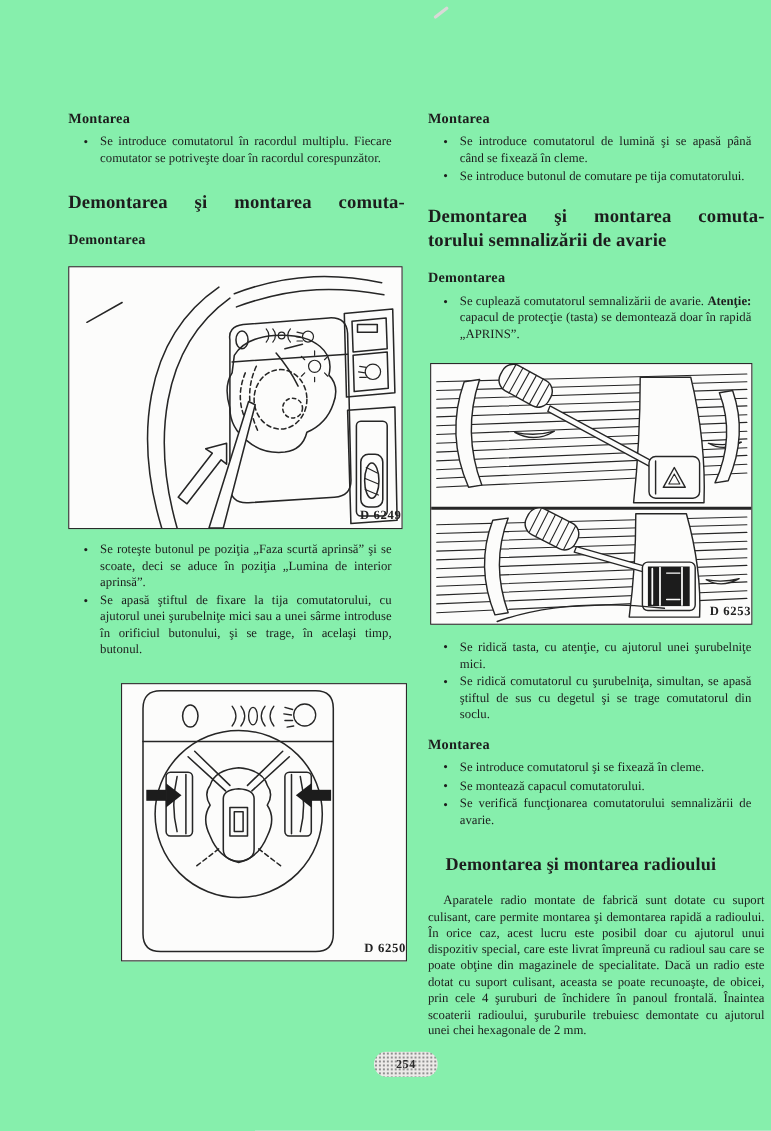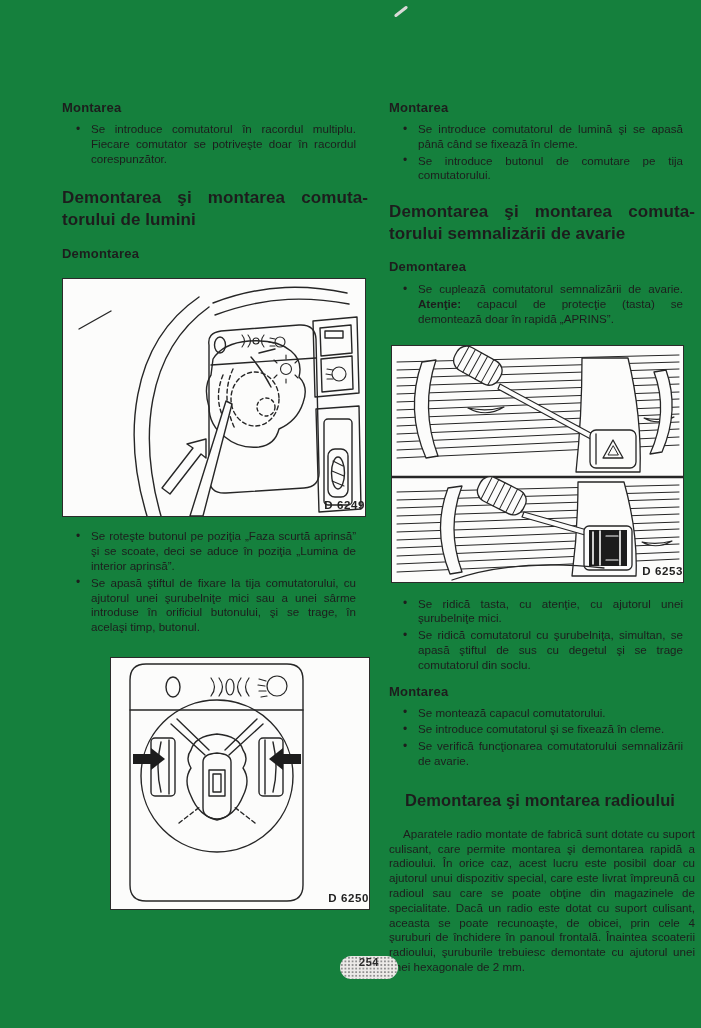--- a/index.html
+++ b/index.html
@@ -5,8 +5,8 @@
   html,body { margin:0; padding:0; background:#e9e9e9; }
   .page {
     position:relative; width:701px; height:1028px; margin:0 auto;
-    background:#15803d; overflow:hidden;
-    font-family:Liberation Sans, sans-serif; color:#1d1d1d;
+    background:#86efac; overflow:hidden;
+    font-family:Liberation Serif, serif; color:#1d1d1d;
   }
   .col { position:absolute; width:306px; }
   .col-left  { left:62px;  top:101px; }

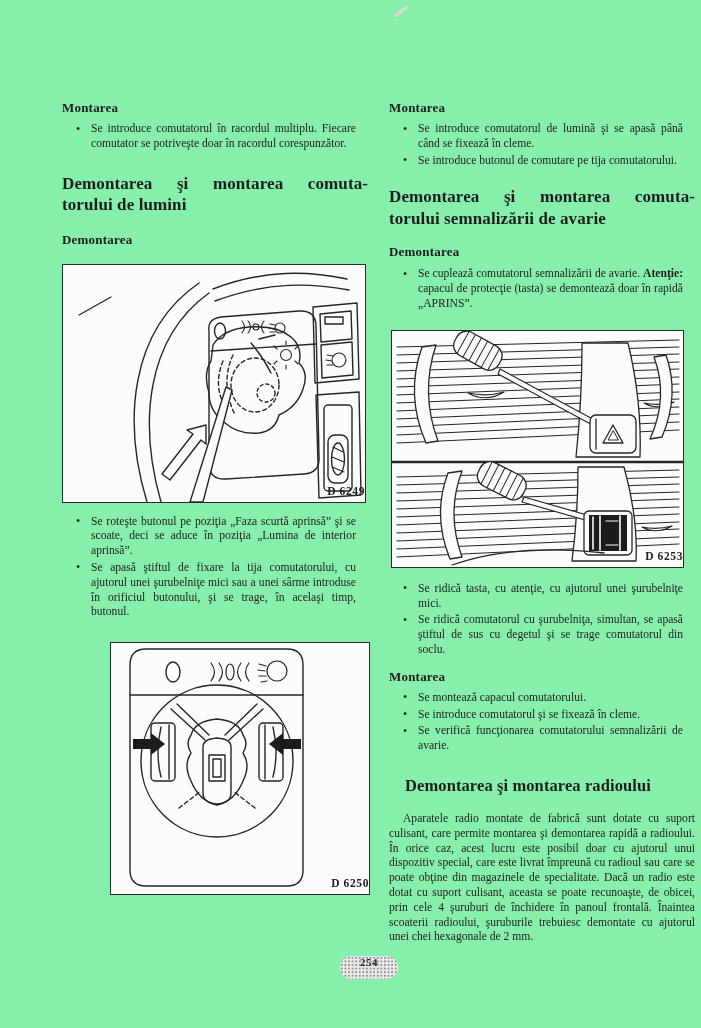--- a/index.html
+++ b/index.html
@@ -59,7 +59,6 @@
 
     <h1 class="sect-title mt21">
       <div class="tline1">Demontarea şi montarea comuta-</div>
-      <div class="tline2">torului de lumini</div>
     </h1>
 
     <h3 class="subhead mt17">Demontarea</h3>

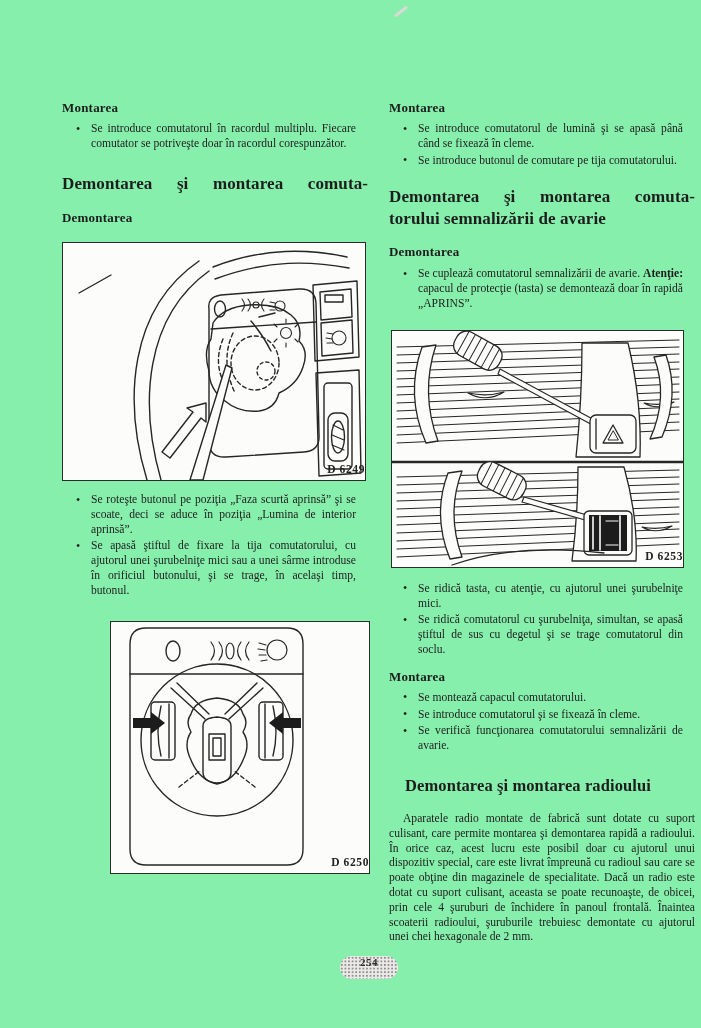--- a/index.html
+++ b/index.html
@@ -270,8 +270,8 @@
 
     <h3 class="subhead mt9">Montarea</h3>
     <div class="bullets mt7">
+      <div class="bullet">Se introduce comutatorul şi se fixează în cleme.</div>
       <div class="bullet">Se montează capacul comutatorului.</div>
-      <div class="bullet">Se introduce comutatorul şi se fixează în cleme.</div>
       <div class="bullet">Se verifică funcţionarea comutatorului semnalizării de avarie.</div>
     </div>
 

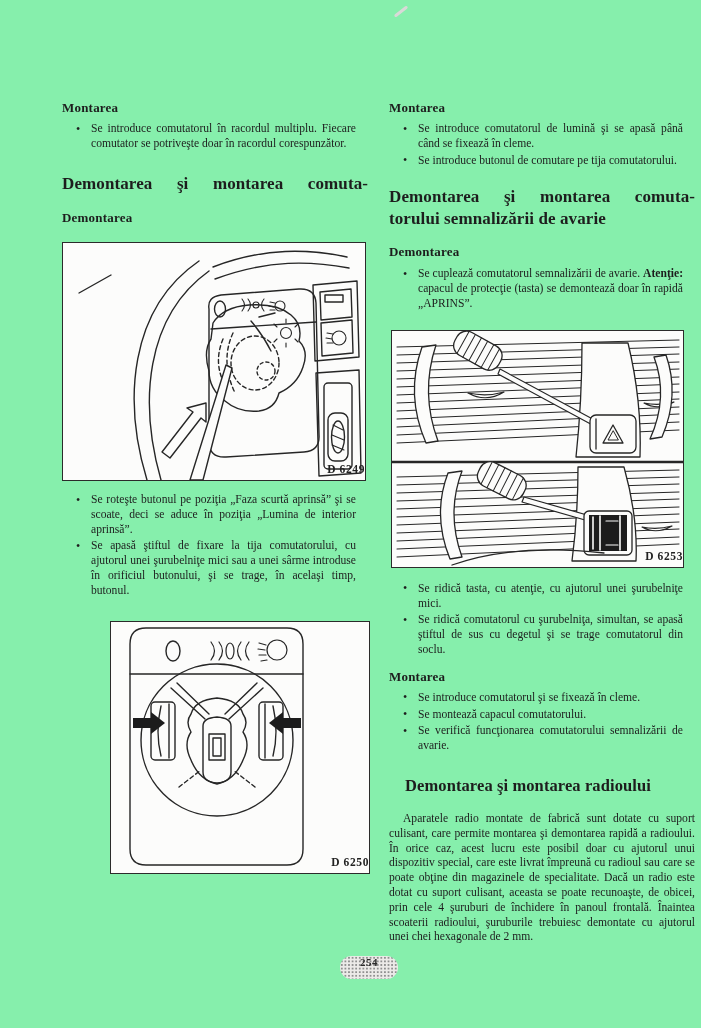--- a/index.html
+++ b/index.html
@@ -38,7 +38,7 @@
     border-radius:12px; background-color:#eceae8;
     background-image:radial-gradient(circle, #8f8f8f 0.9px, rgba(0,0,0,0) 1.1px);
     background-size:3.6px 3.6px;
-    display:flex; align-items:flex-start; justify-content:center;
+    display:flex; align-items:center; justify-content:center;
     font-size:11px; font-weight:bold; color:#2b2b2b; letter-spacing:0.5px;
   }
   .smudge { position:absolute; left:393px; top:10px; width:16px; height:3px;

